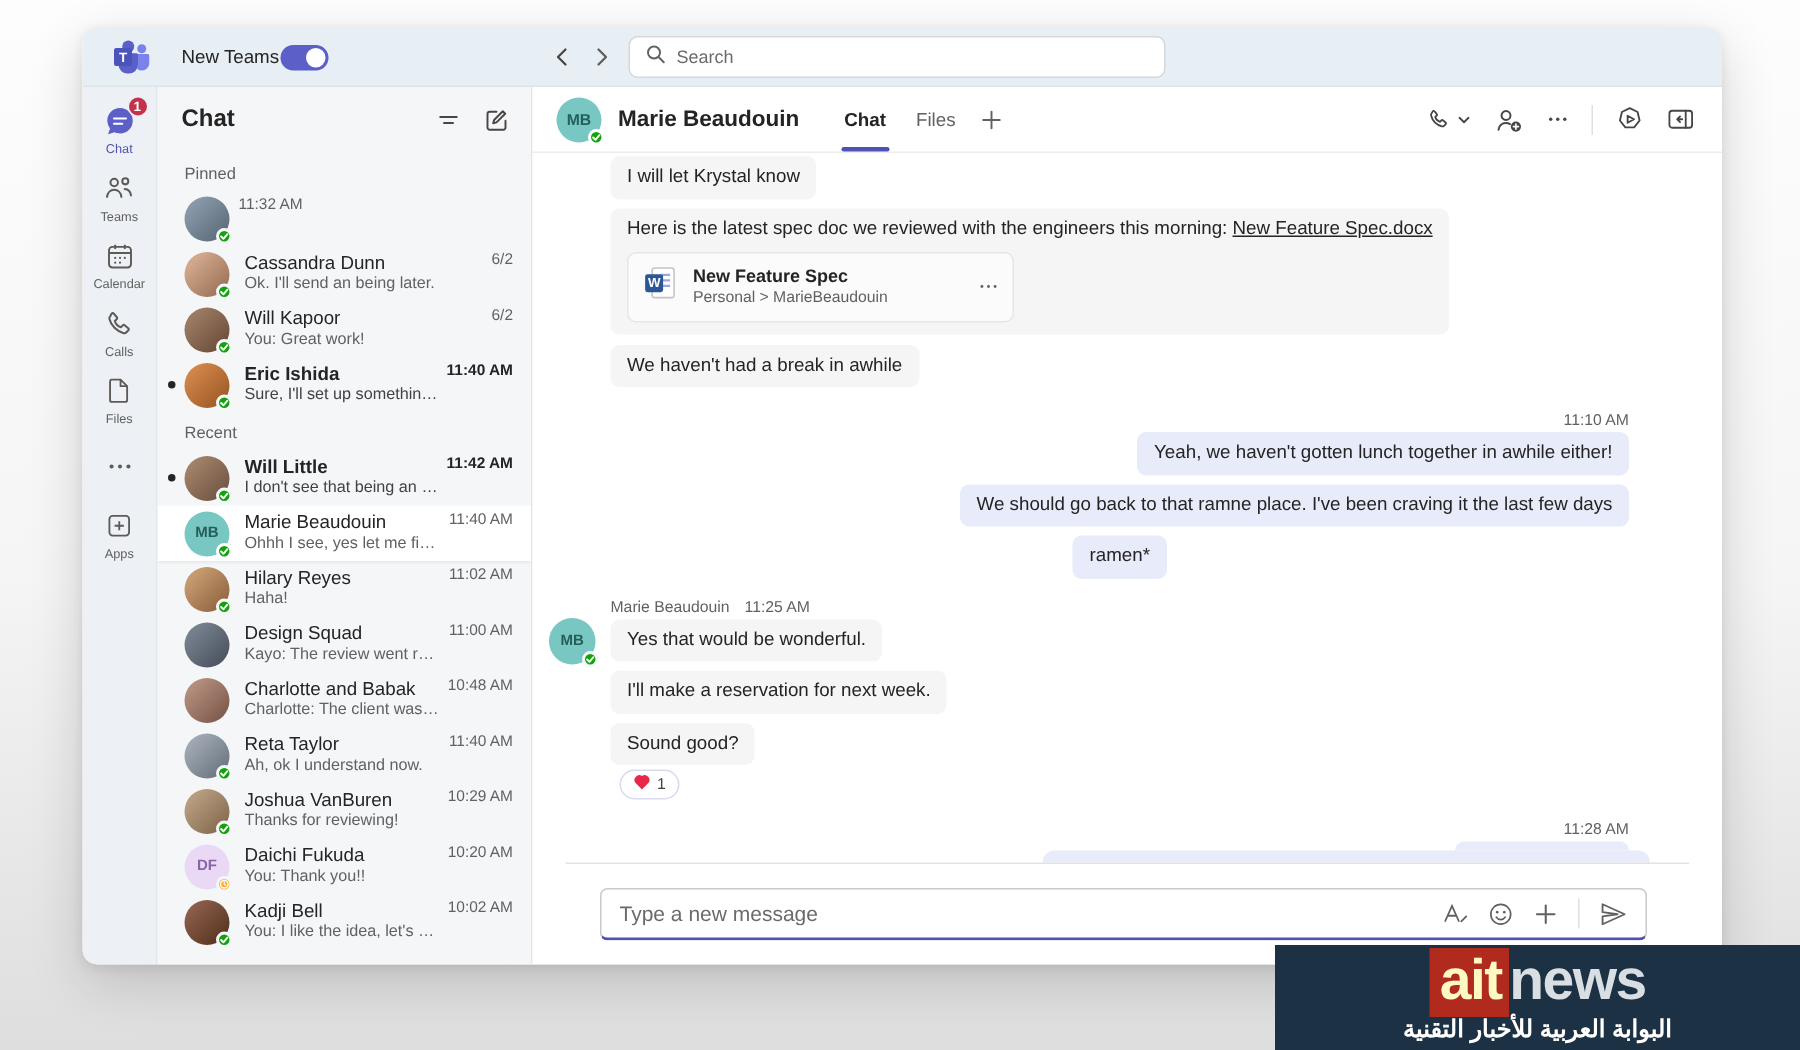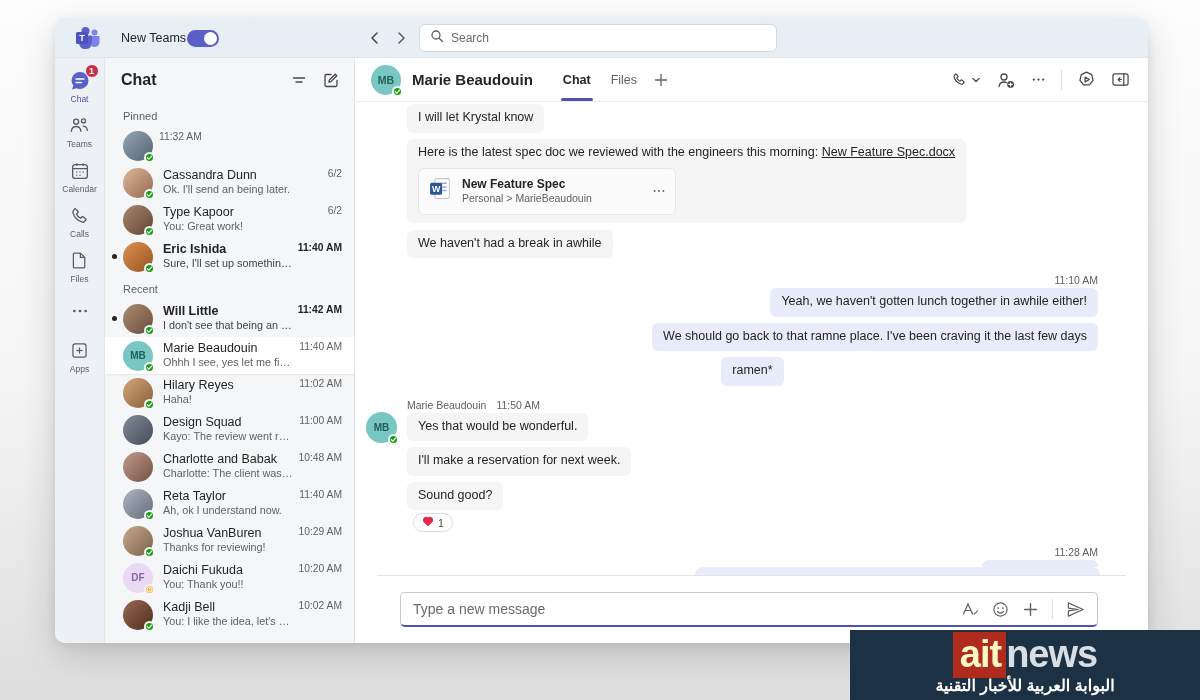--- a/index.html
+++ b/index.html
@@ -84,7 +84,7 @@
   .ch-actions { margin-left:auto; display:flex; align-items:center; gap:15px; }
   .v-div { width:1px; height:20px; background:#e0e0e0; }
 
-  .feed { position:absolute; top:44px; left:0; right:0; height:465px; padding:2px 50px 0 52px; overflow:hidden; }
+  .feed { position:absolute; top:44px; left:0; right:12px; height:465px; padding:2px 50px 0 52px; overflow:hidden; }
   .frow { display:flex; }
   .frow.in { justify-content:flex-start; }
   .frow.out { justify-content:flex-end; }

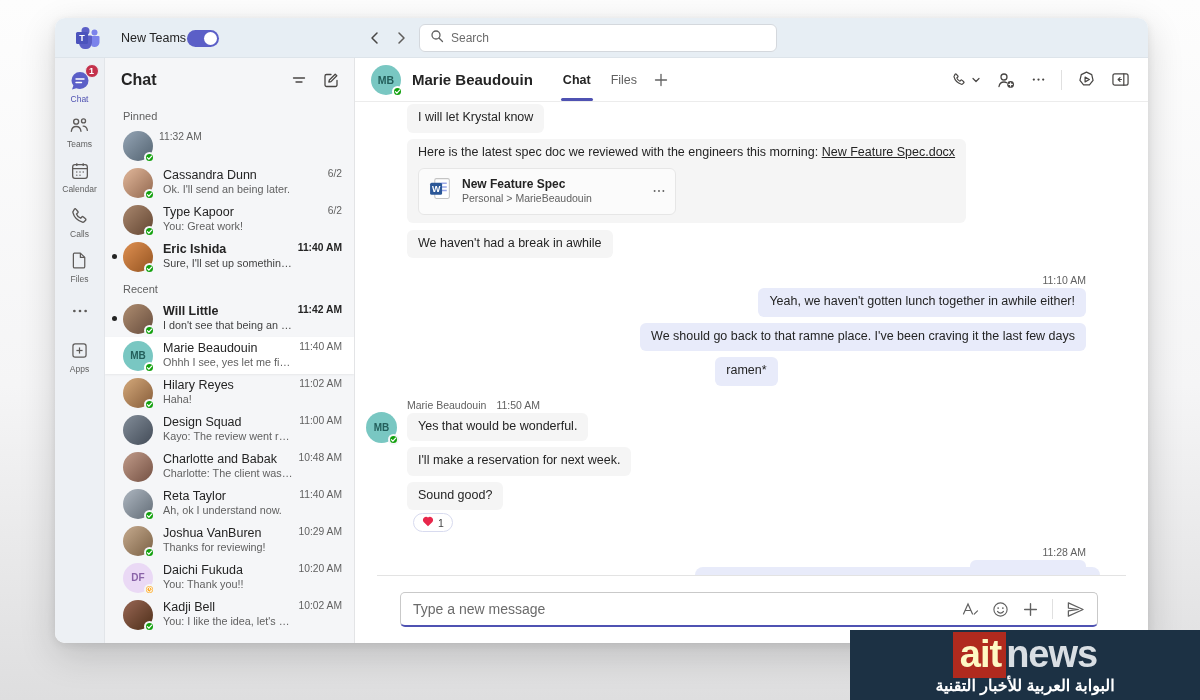--- a/index.html
+++ b/index.html
@@ -294,7 +294,7 @@
               </span>
             </span>
             <div class="ci-text">
-              <div class="ci-name">Type Kapoor</div>
+              <div class="ci-name">Will Kapoor</div>
               <div class="ci-preview">You: Great work!</div>
             </div>
             <div class="ci-time">6/2</div>

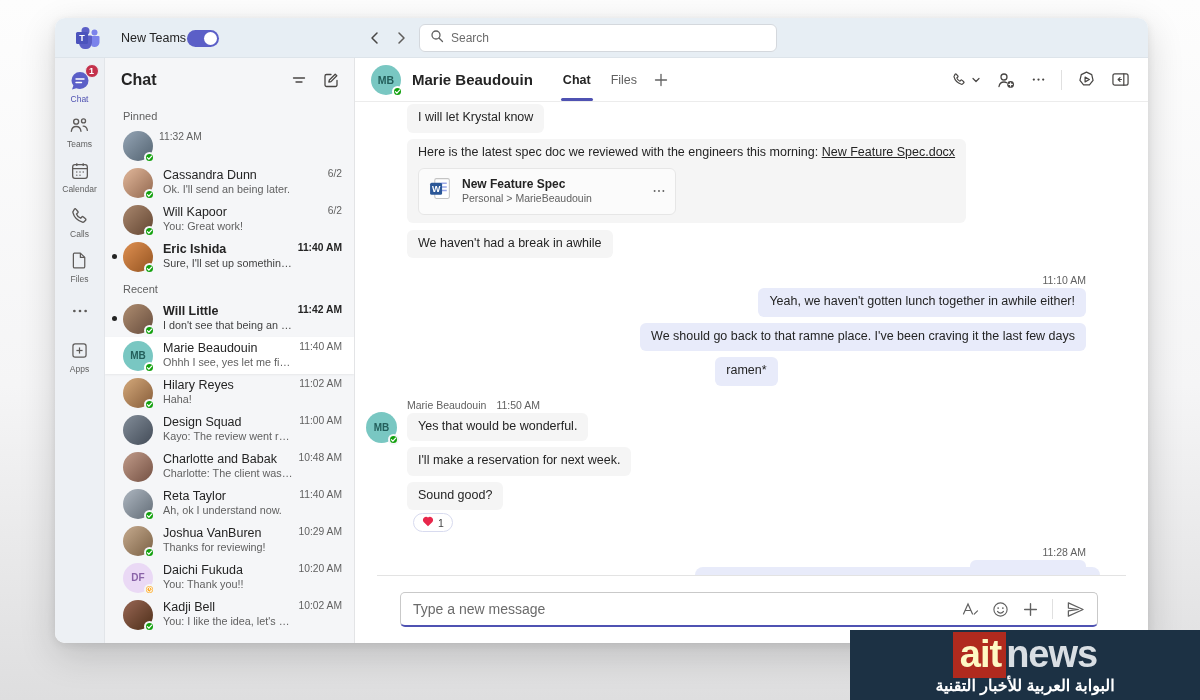--- a/index.html
+++ b/index.html
@@ -534,7 +534,7 @@
           <div class="frow in" style="margin-top: 13px;">
             <div class="group-header">
               <span>Marie Beaudouin</span>
-              <span>11:50 AM</span>
+              <span>11:25 AM</span>
             </div>
           </div>
           <div class="frow in" style="margin-top: 2px; position: relative;">

